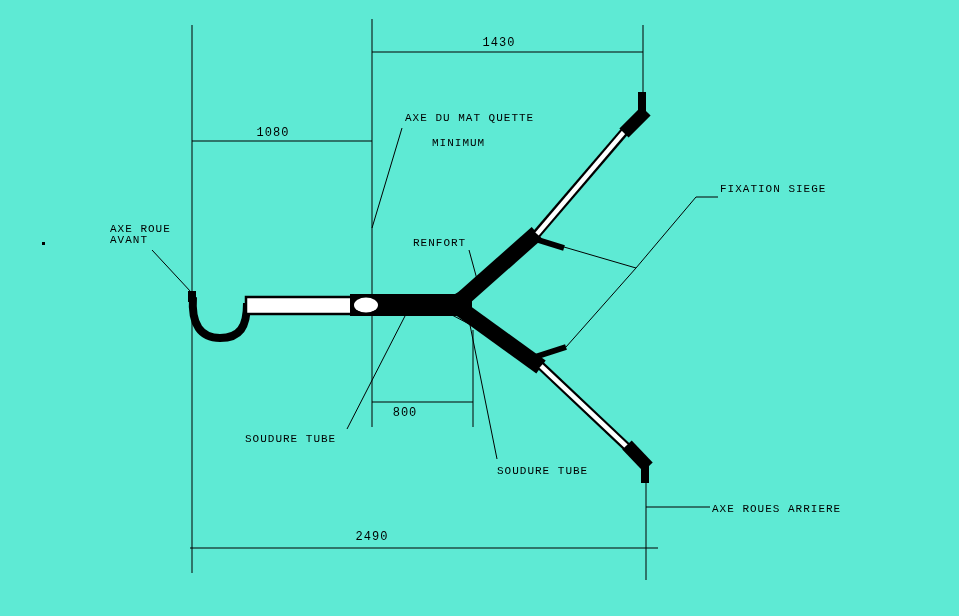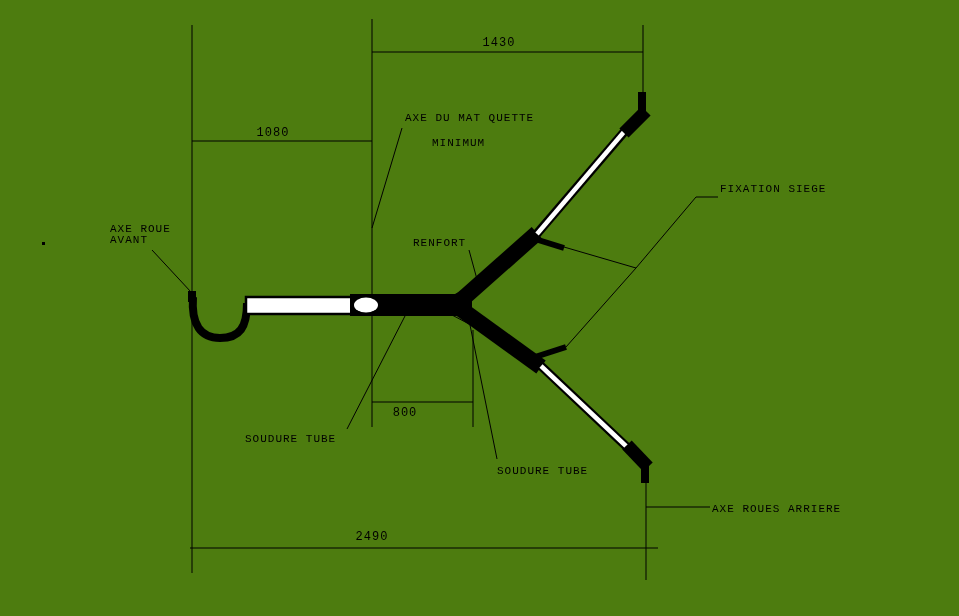--- a/index.html
+++ b/index.html
@@ -6,7 +6,7 @@
   .canvas{
     position:relative;
     width:959px;height:616px;
-    background:#4d7c0f;
+    background:#5eead4;
     font-family:"Liberation Mono","DejaVu Sans Mono",monospace;
     overflow:hidden;
   }

